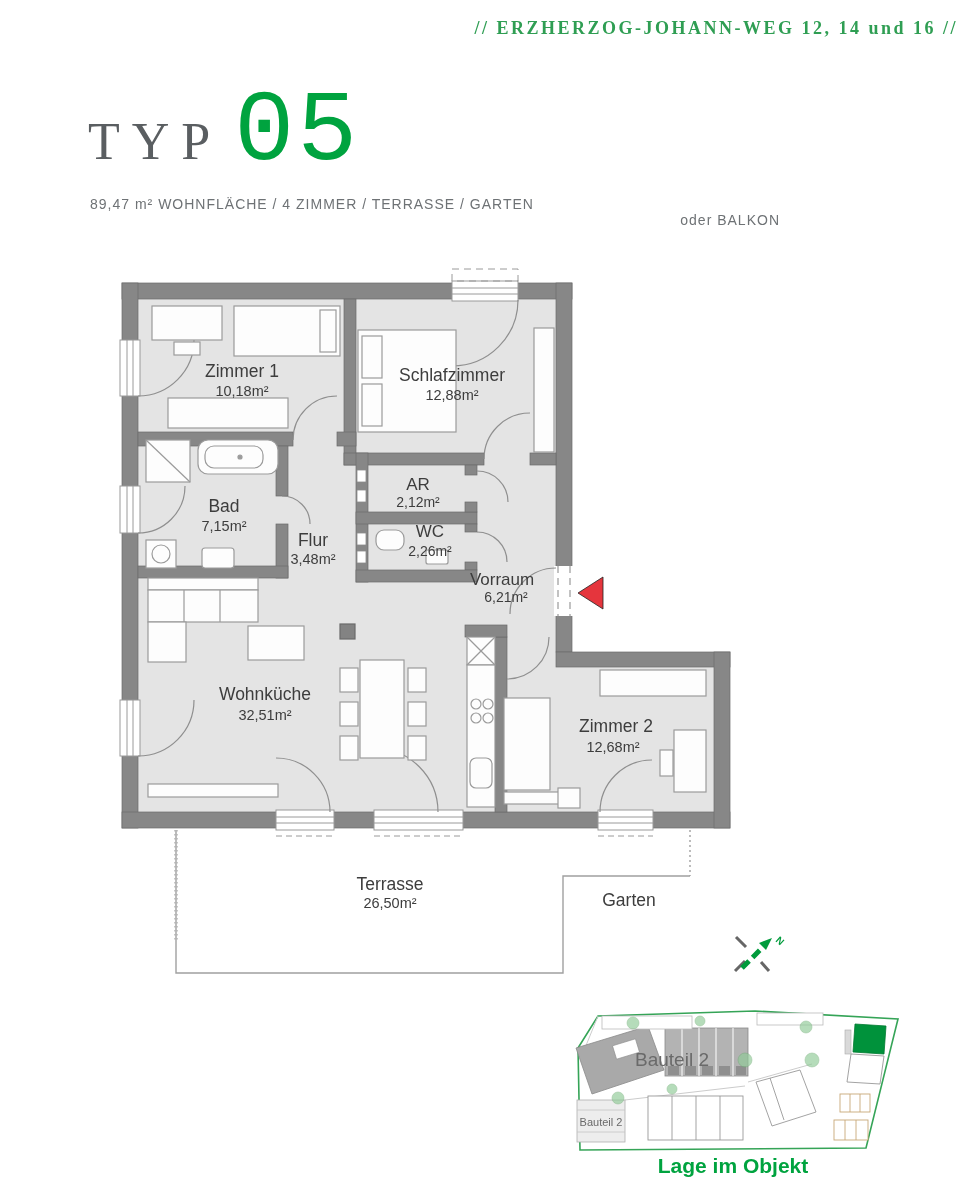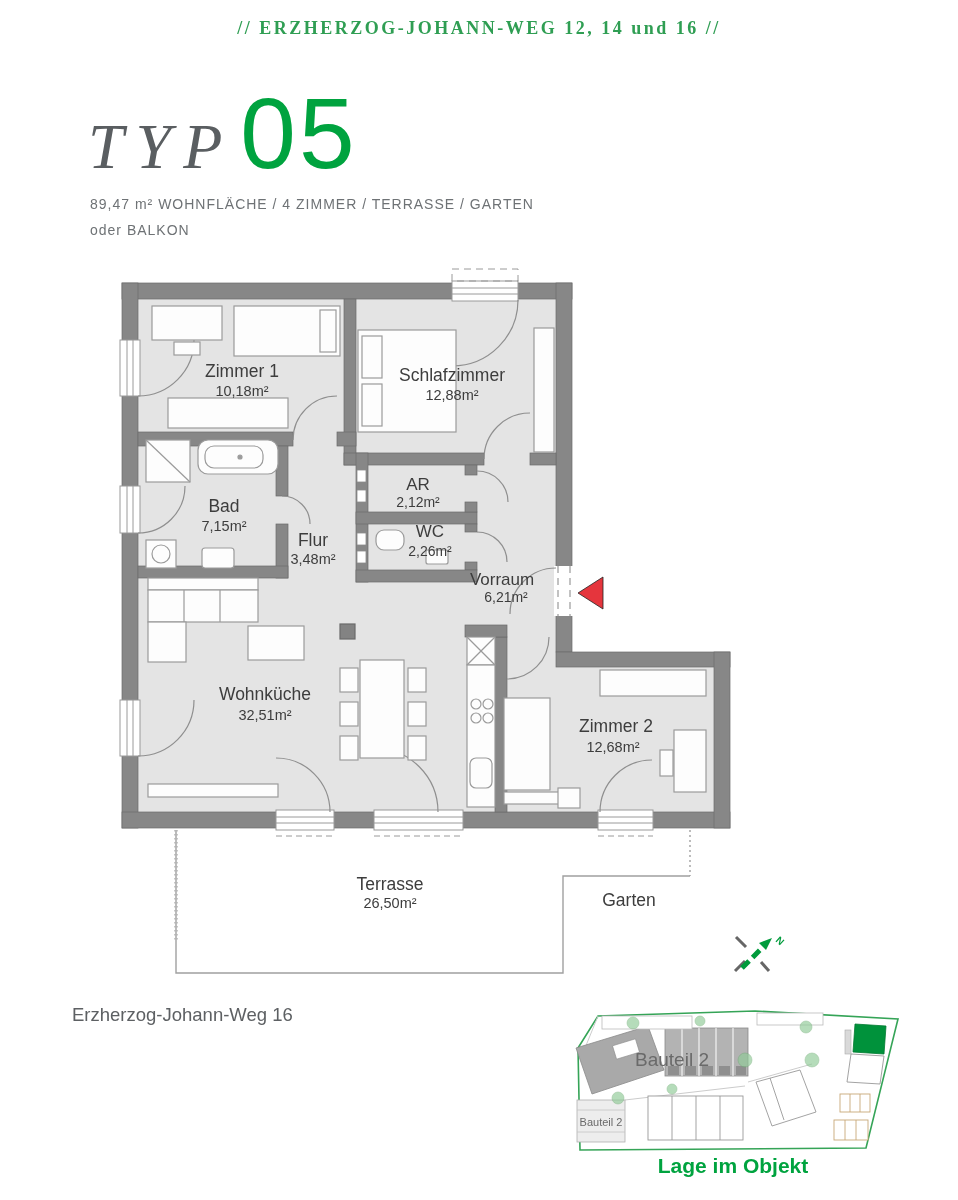--- a/index.html
+++ b/index.html
@@ -8,7 +8,7 @@
   #plan-svg{position:absolute;left:0;top:0;width:958px;height:1200px;}
   .abs{position:absolute;}
   
-  #header{left:0;top:18px;width:958px;text-align:center;
+  #header{left:0;top:18px;width:958px;text-align:right;
           font-family:"Liberation Serif",serif;font-size:18px;font-weight:600;
           letter-spacing:2.5px;color:#2f9e53;}
   

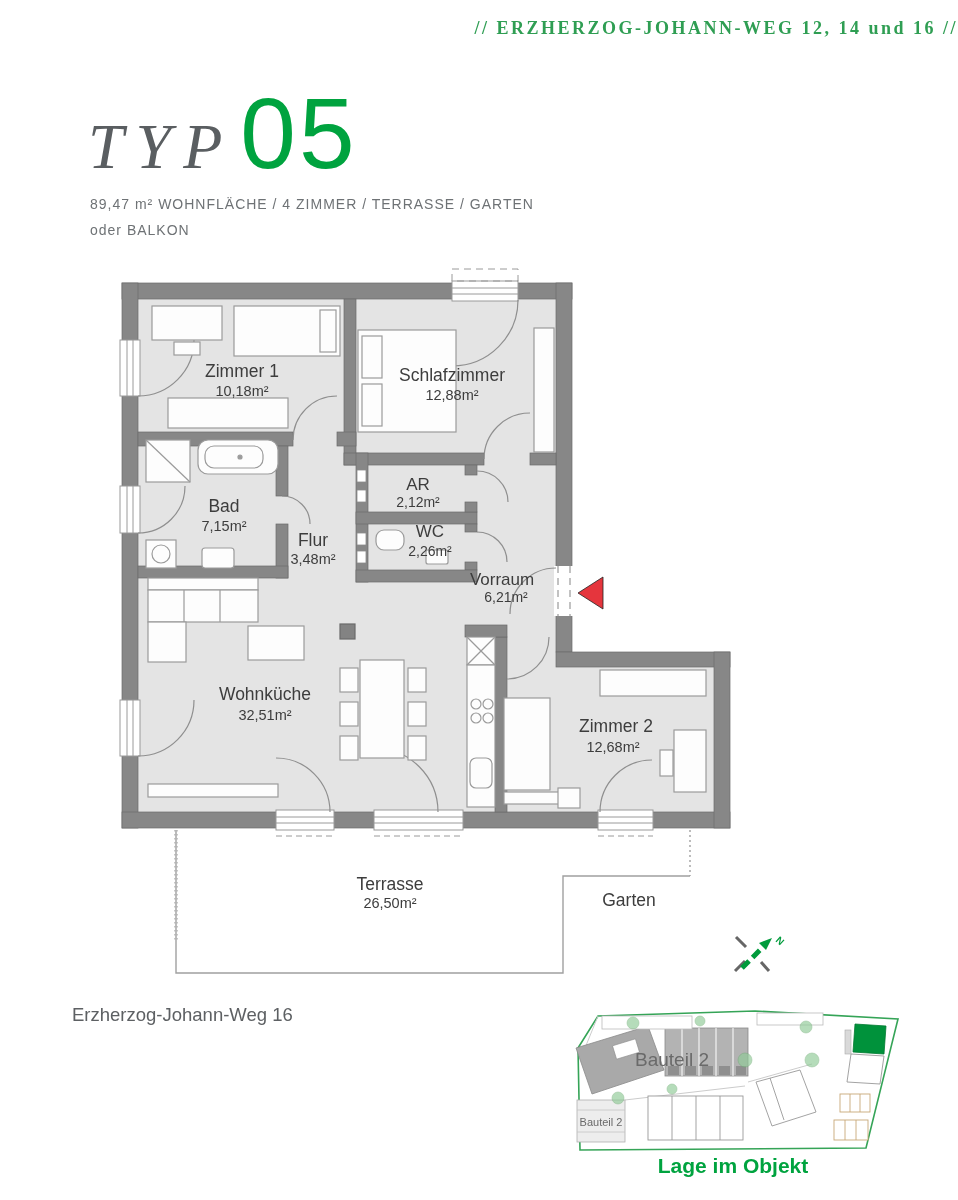--- a/index.html
+++ b/index.html
@@ -13,8 +13,8 @@
           letter-spacing:2.5px;color:#2f9e53;}
   
   #title{left:88px;top:76px;white-space:nowrap;}
-  #title .typ{font-family:"Liberation Serif",serif;font-size:64px;font-weight:400;
-              letter-spacing:12px;color:#5a5e61;font-style:italic;}
+  #title .typ{font-family:"Liberation Serif",serif;font-size:52px;font-weight:400;
+              letter-spacing:12px;color:#5a5e61;}
   #title .num{font-family:Liberation Sans, sans-serif;font-size:100px;font-weight:400;
               letter-spacing:3px;color:#00a33f;margin-left:6px;}
   

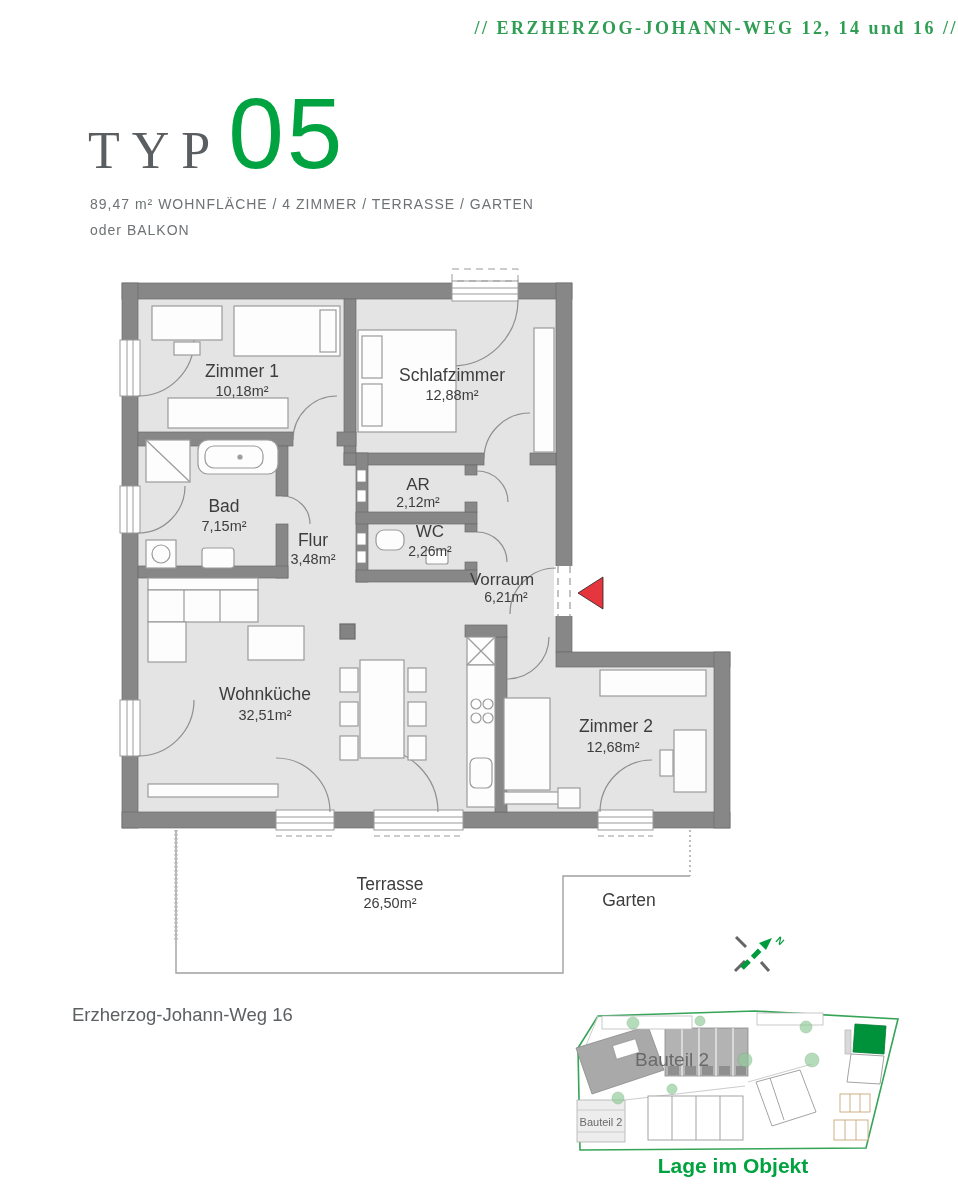--- a/index.html
+++ b/index.html
@@ -15,8 +15,8 @@
   #title{left:88px;top:76px;white-space:nowrap;}
   #title .typ{font-family:"Liberation Serif",serif;font-size:52px;font-weight:400;
               letter-spacing:12px;color:#5a5e61;}
-  #title .num{font-family:Liberation Sans, sans-serif;font-size:100px;font-weight:400;
-              letter-spacing:3px;color:#00a33f;margin-left:6px;}
+  #title .num{font-family:Liberation Mono, monospace;font-size:100px;font-weight:400;
+              letter-spacing:3px;color:#00a33f;margin-left:12px;}
   
   #subtitle{left:90px;top:196px;width:690px;color:#6e7275;font-size:14px;letter-spacing:1px;}
   #subtitle .l2{margin-top:10px;}

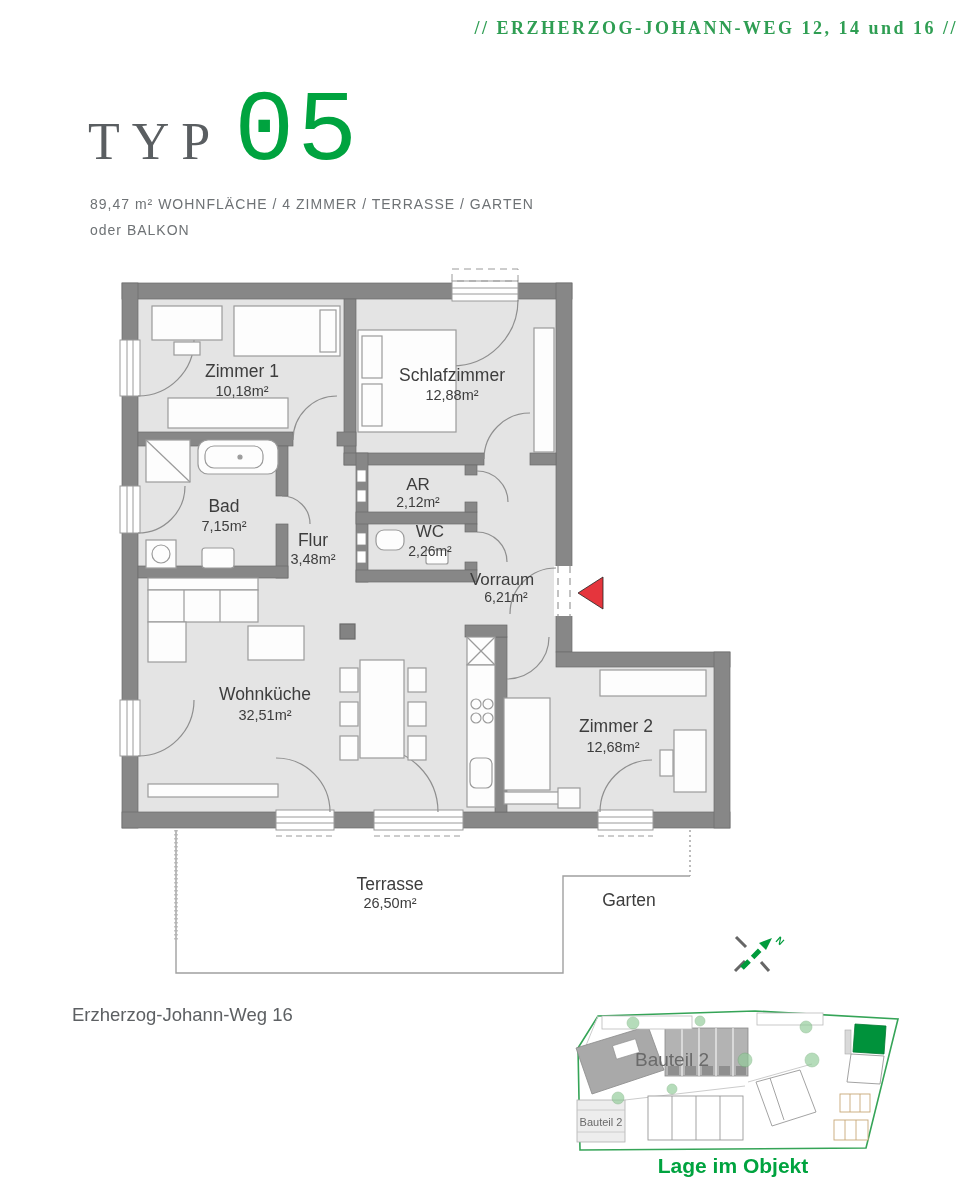--- a/index.html
+++ b/index.html
@@ -19,7 +19,7 @@
               letter-spacing:3px;color:#00a33f;margin-left:12px;}
   
   #subtitle{left:90px;top:196px;width:690px;color:#6e7275;font-size:14px;letter-spacing:1px;}
-  #subtitle .l2{margin-top:10px;}
+  #subtitle .l2{text-align:right;}
   
   #footer-address{left:72px;top:1004px;font-size:18.5px;color:#5d6063;}
   #footer-units{left:230px;top:1004px;width:178px;text-align:right;font-size:18.5px;

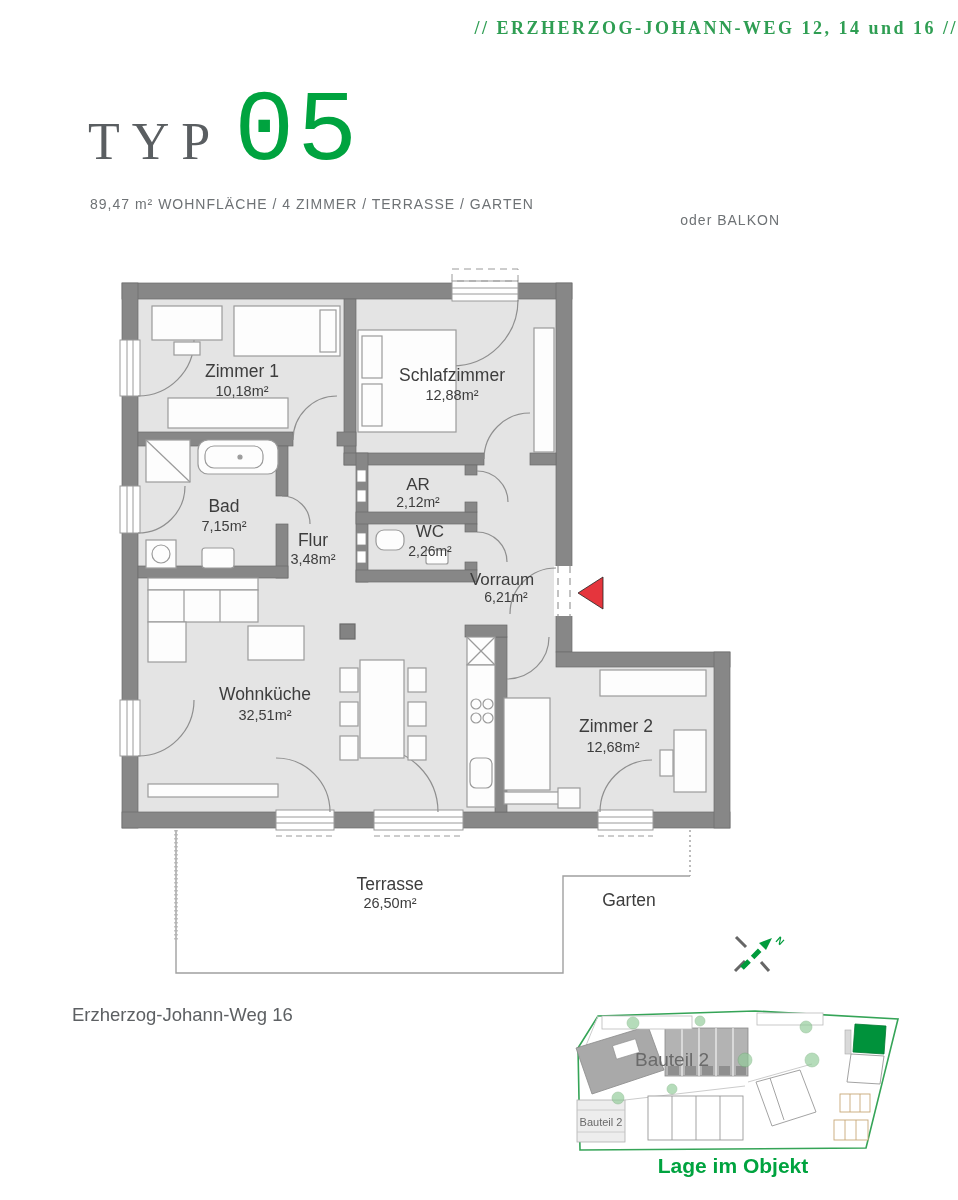--- a/index.html
+++ b/index.html
@@ -336,7 +336,6 @@
     <div class="l2">oder BALKON</div>
   </div>
 
-  <div id="footer-address" class="abs">Erzherzog-Johann-Weg 16</div>
 
 
 

